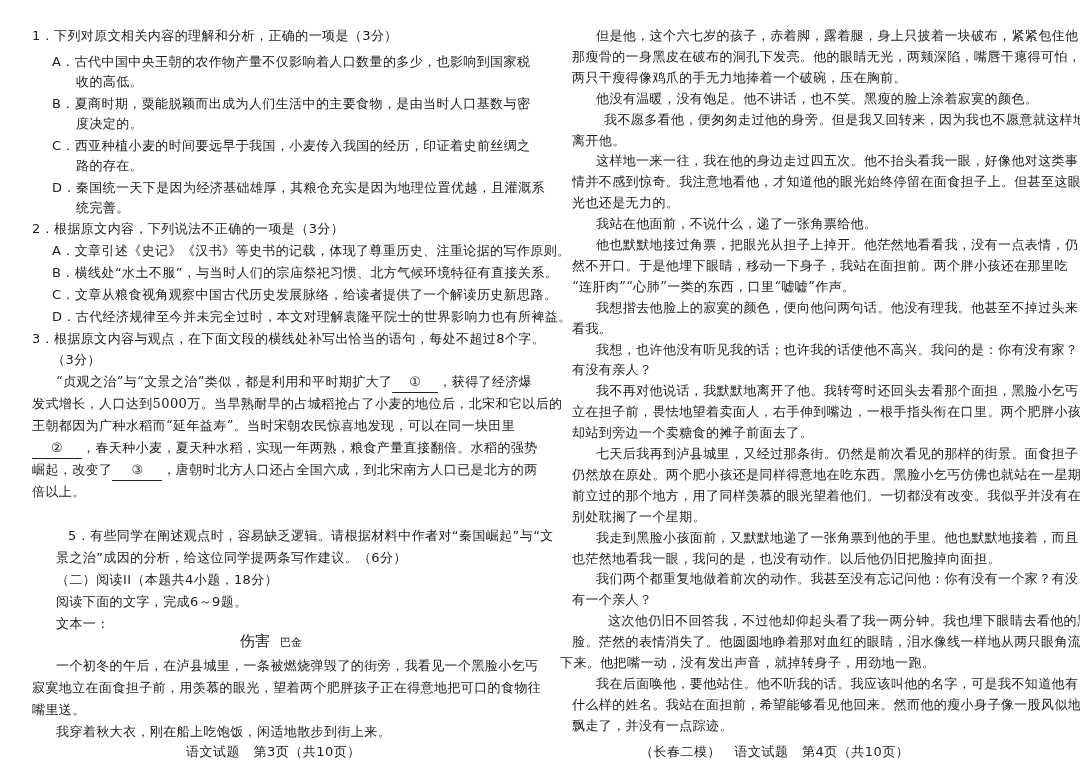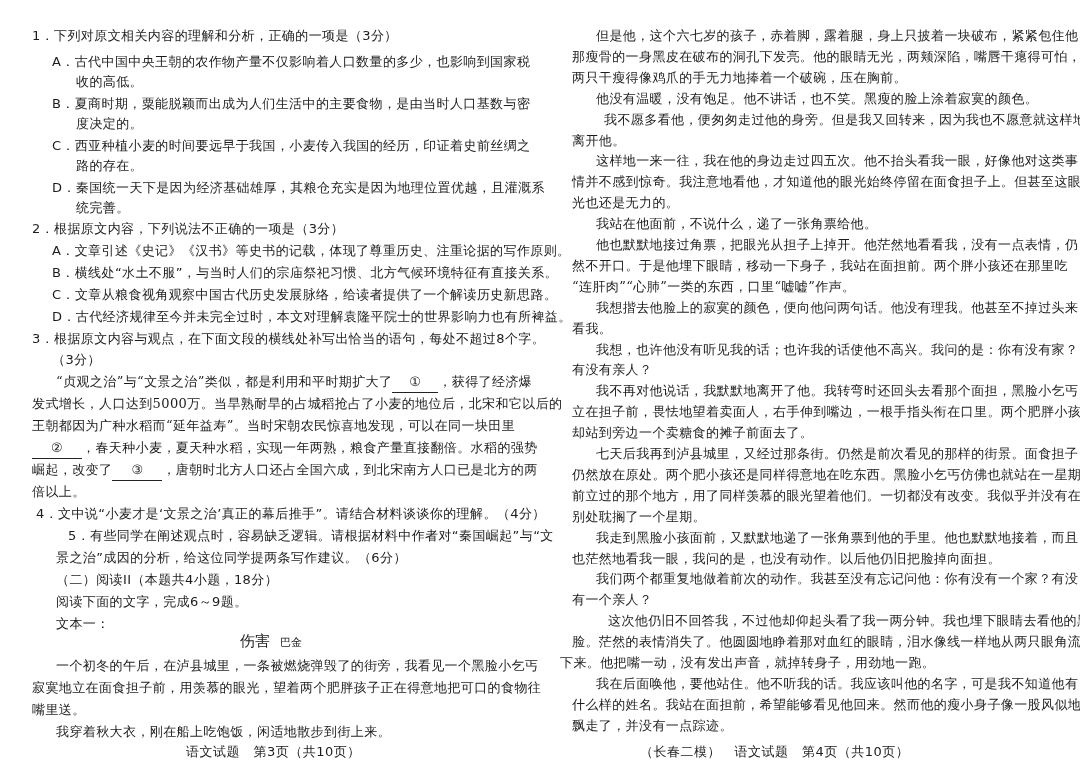--- a/index.html
+++ b/index.html
@@ -51,7 +51,6 @@
   </div>
   <div class="line serif" style="left:32px;top:482px;">倍以上。</div>
 
-  <div class="line" style="left:36px;top:504px;">4．文中说“小麦才是‘文景之治’真正的幕后推手”。请结合材料谈谈你的理解。（4分）</div>
   <div class="line" style="left:36px;top:526px;margin-left:32px;">5．有些同学在阐述观点时，容易缺乏逻辑。请根据材料中作者对“秦国崛起”与“文</div>
   <div class="line" style="left:56px;top:548px;">景之治”成因的分析，给这位同学提两条写作建议。（6分）</div>
   <div class="line" style="left:56px;top:570px;">（二）阅读II（本题共4小题，18分）</div>

